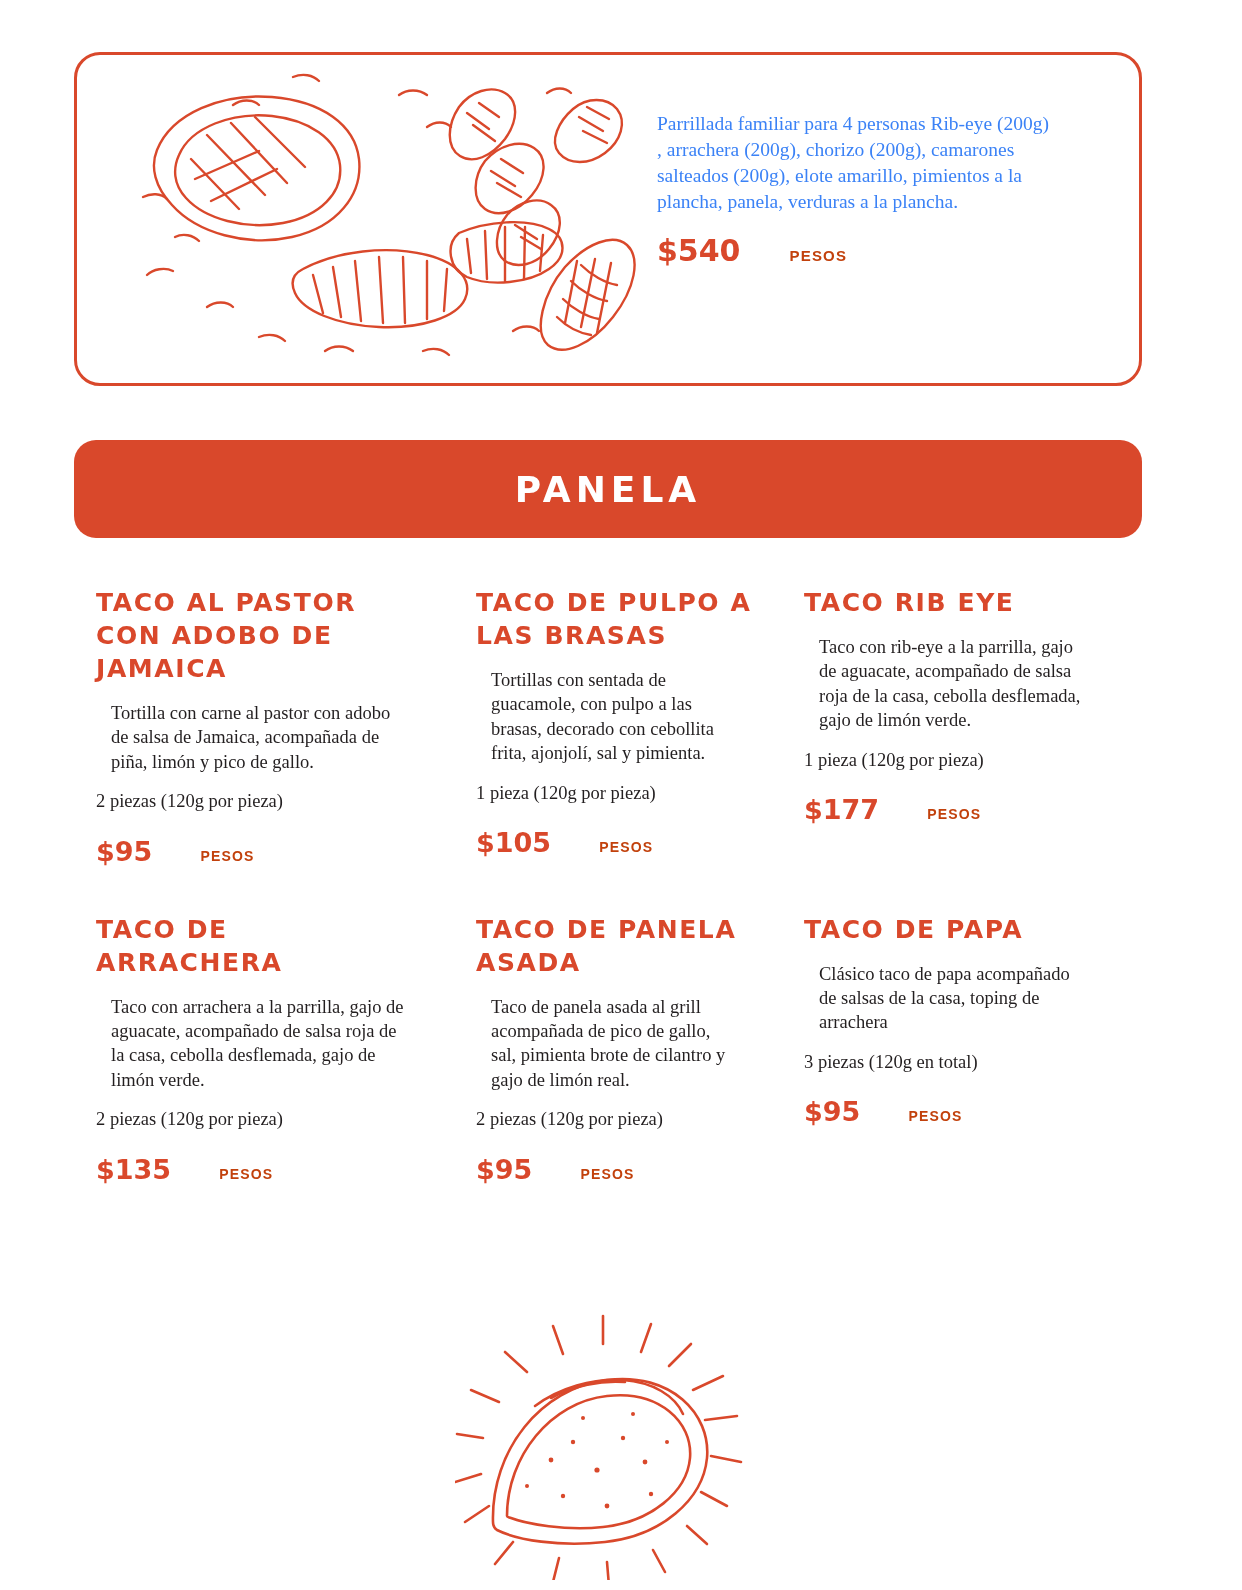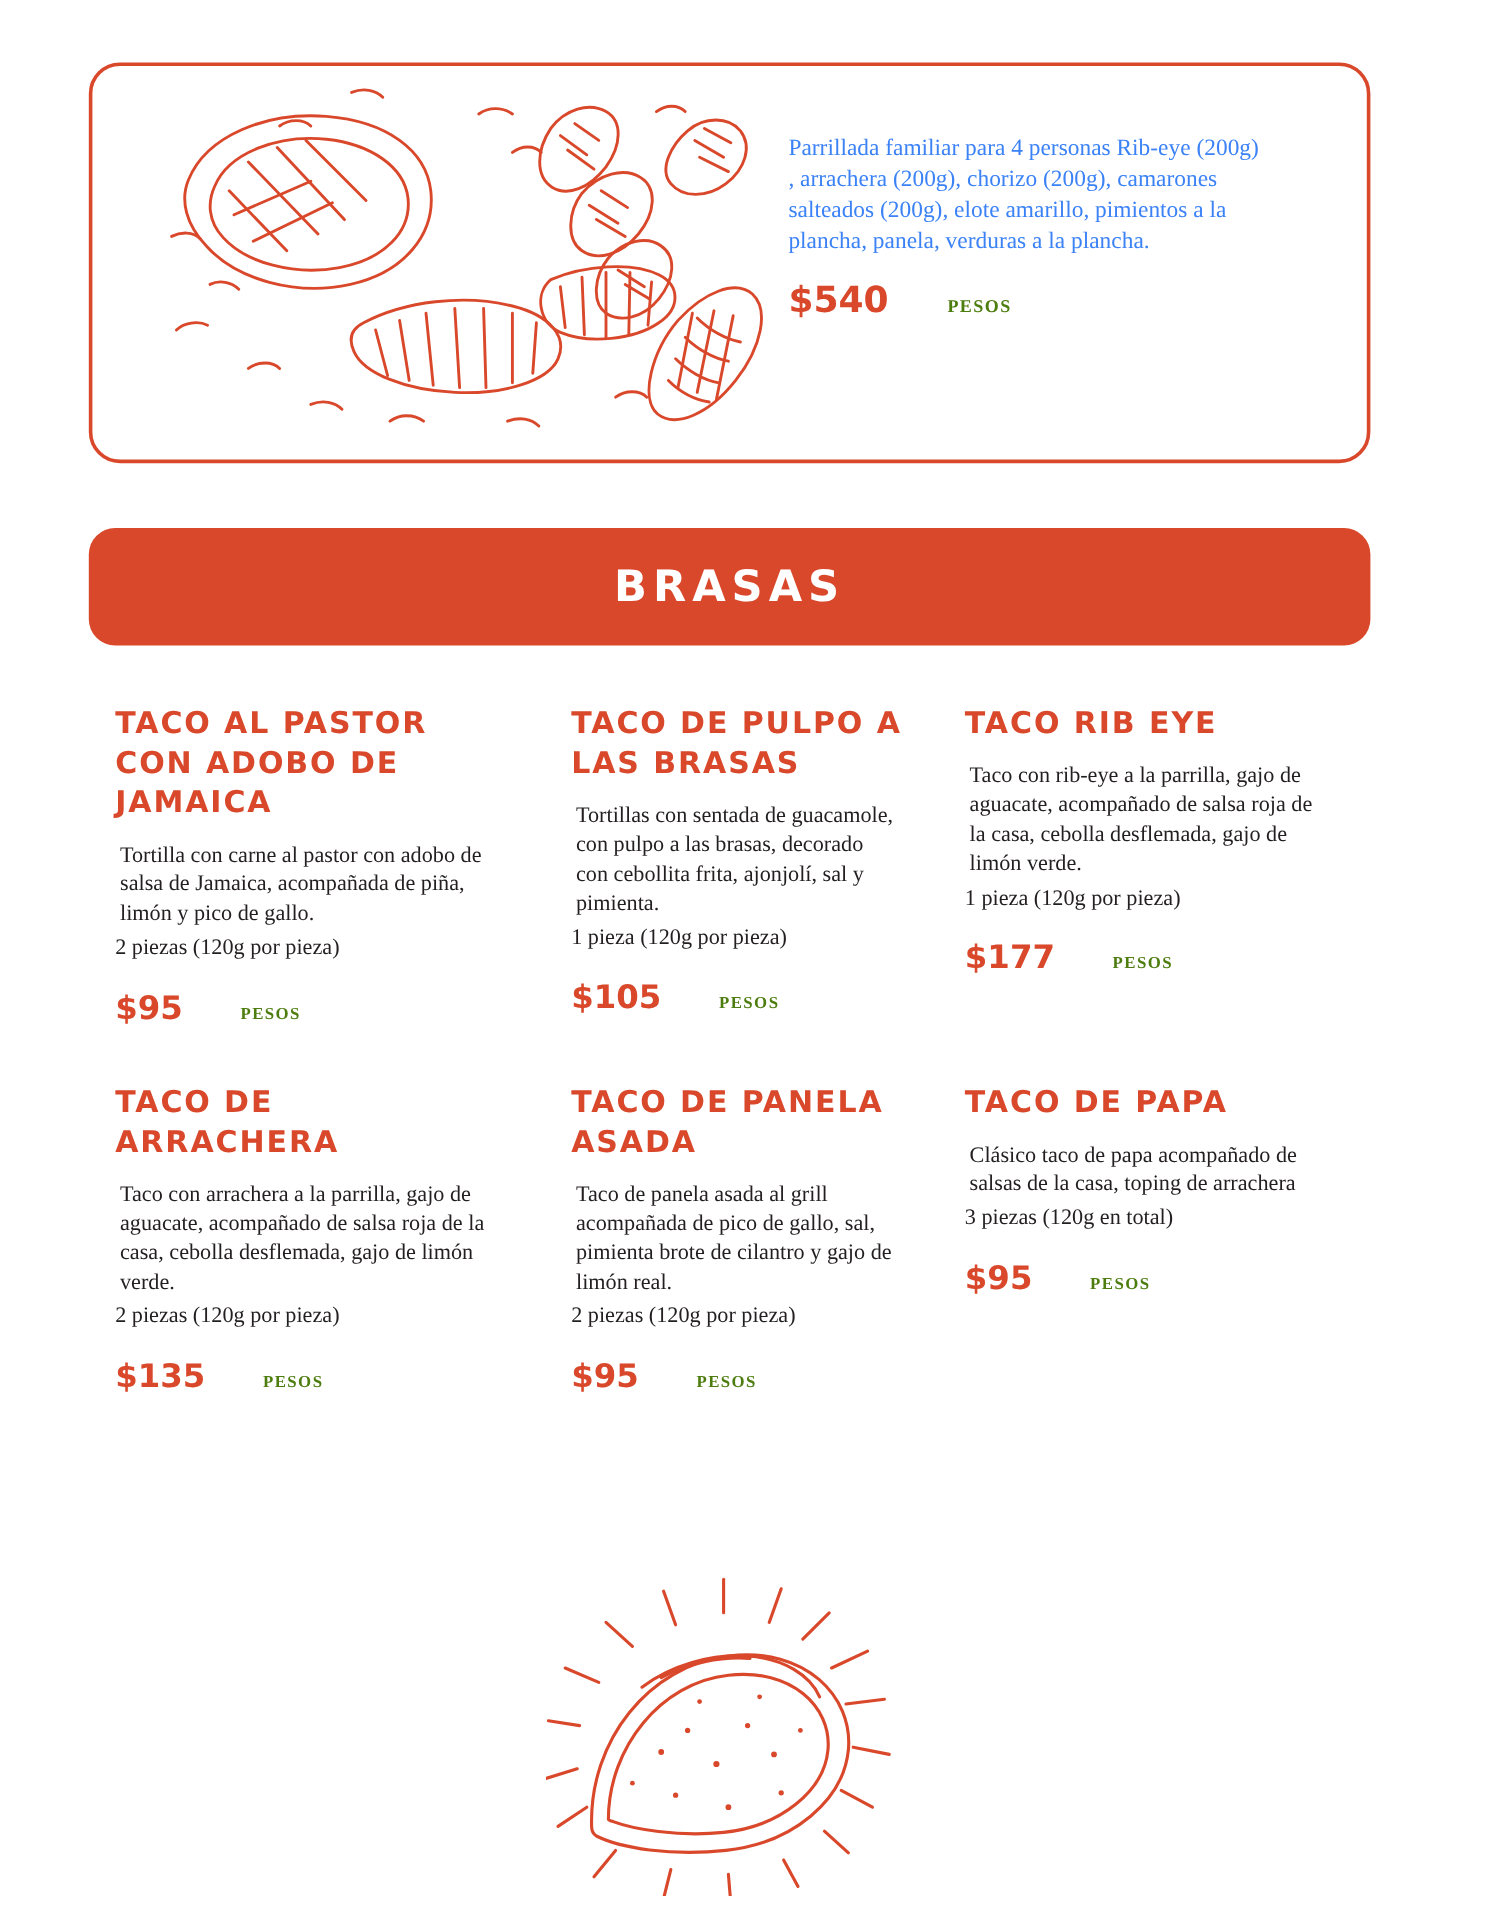--- a/index.html
+++ b/index.html
@@ -83,10 +83,10 @@
     letter-spacing: 0px;
   }
   .price-currency {
-    font-family: Liberation Serif, serif;
+    font-family: Liberation Sans, sans-serif;
     font-weight: bold;
     font-size: 15px;
-    color: #4d7c0f;
+    color: #c2410c;
     letter-spacing: 1.2px;
     margin-left: 9px;
     padding-left: 40px;

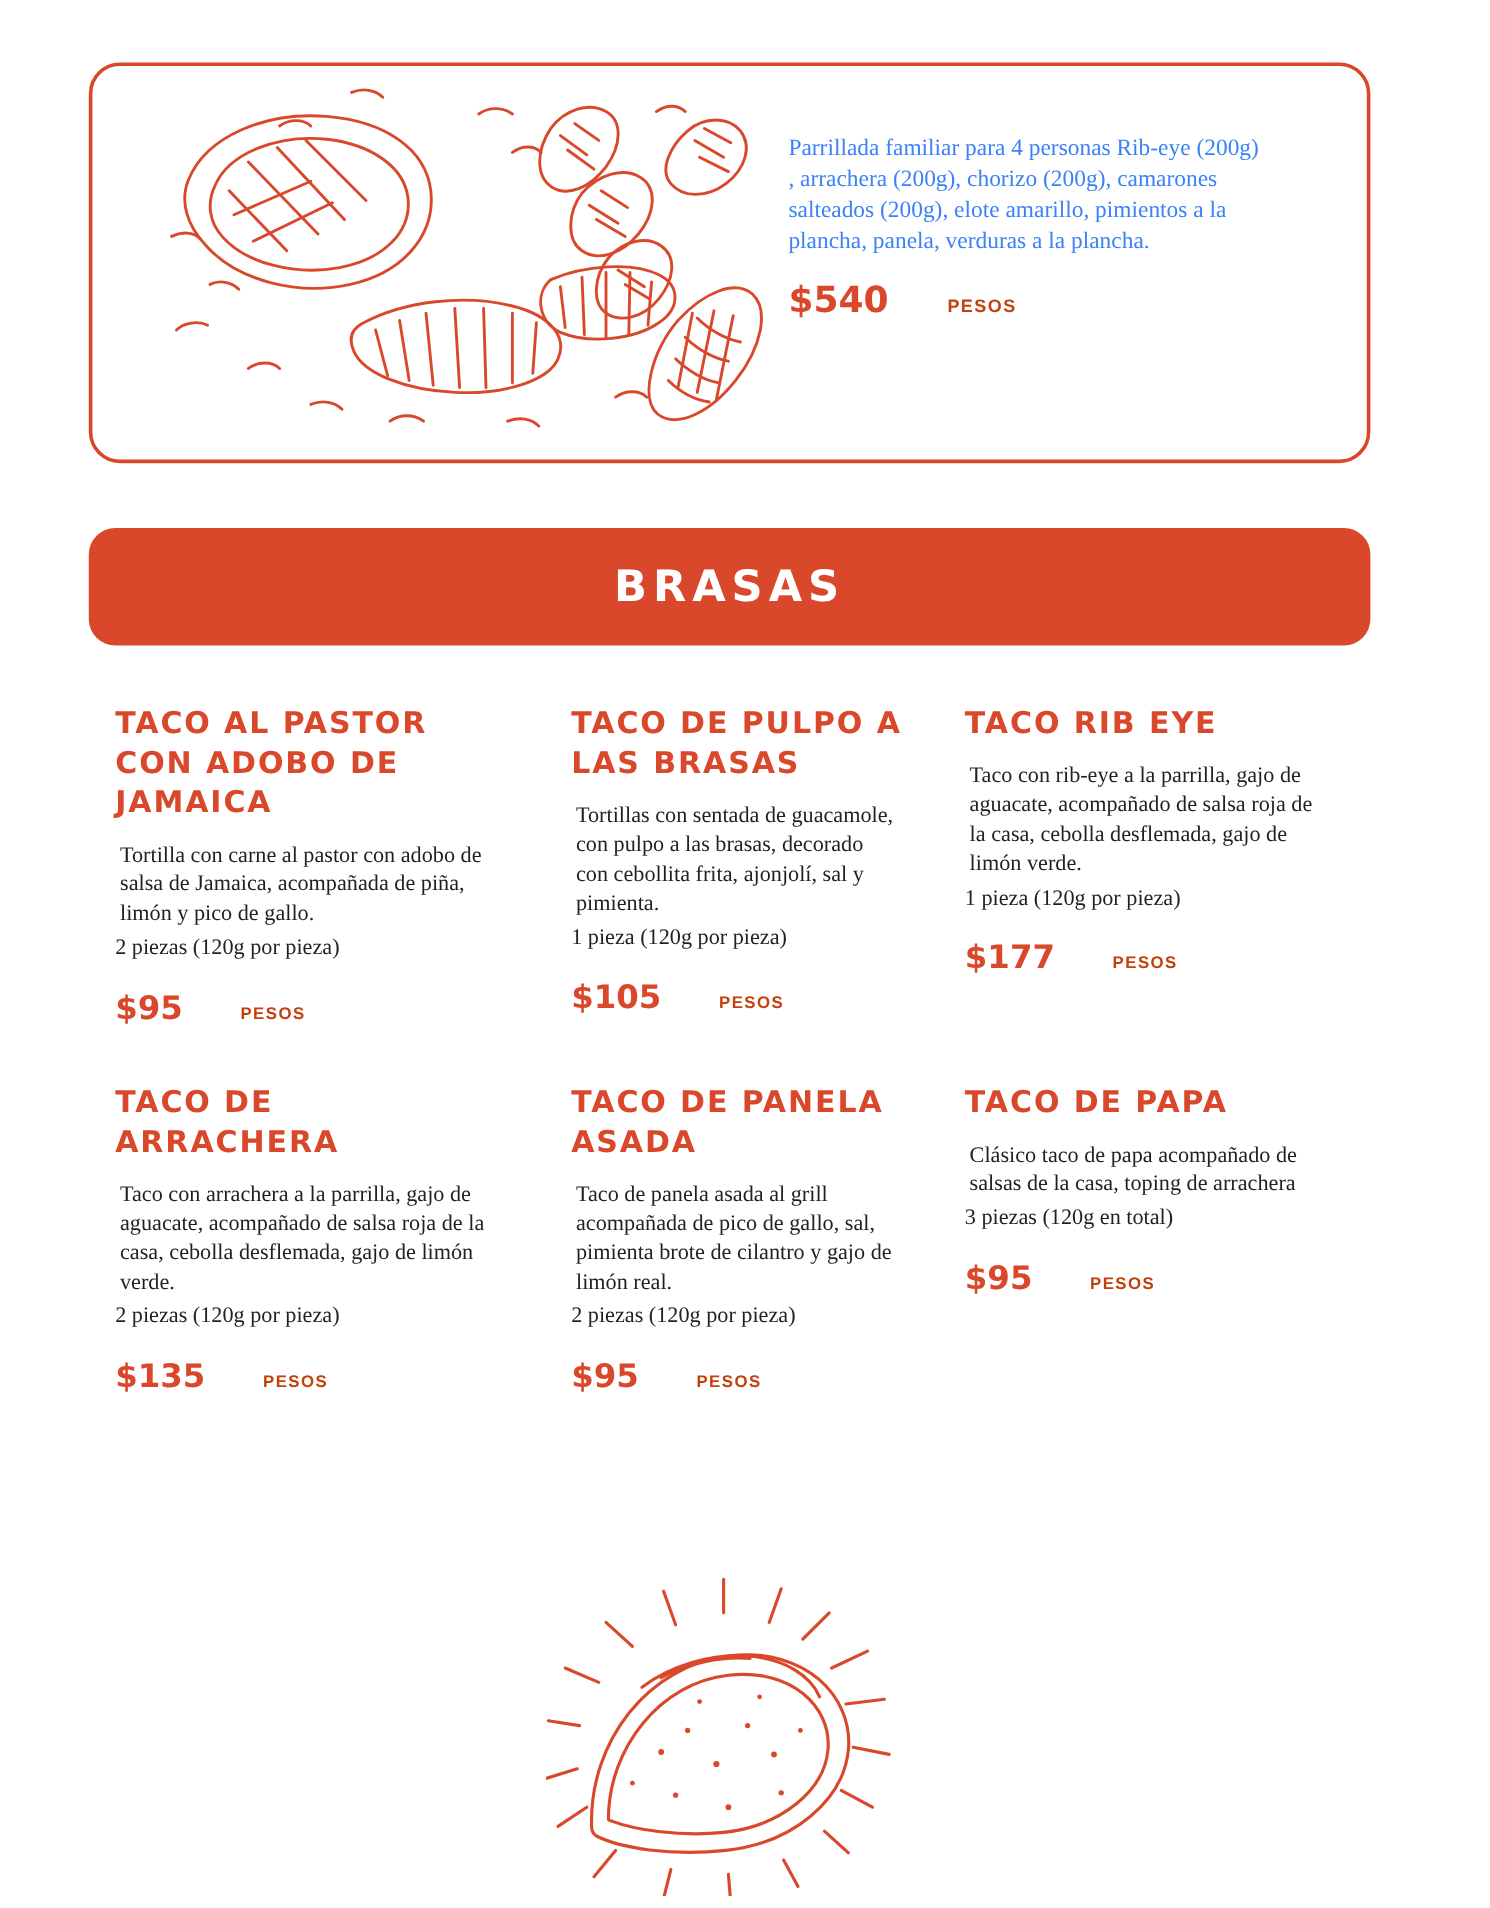--- a/index.html
+++ b/index.html
@@ -239,7 +239,7 @@
   </div>
 
   <div class="section-banner">
-    <span class="section-banner-title">BRASAS</span>
+    <span class="section-banner-title">PANELA</span>
   </div>
 
   <div class="items-grid">

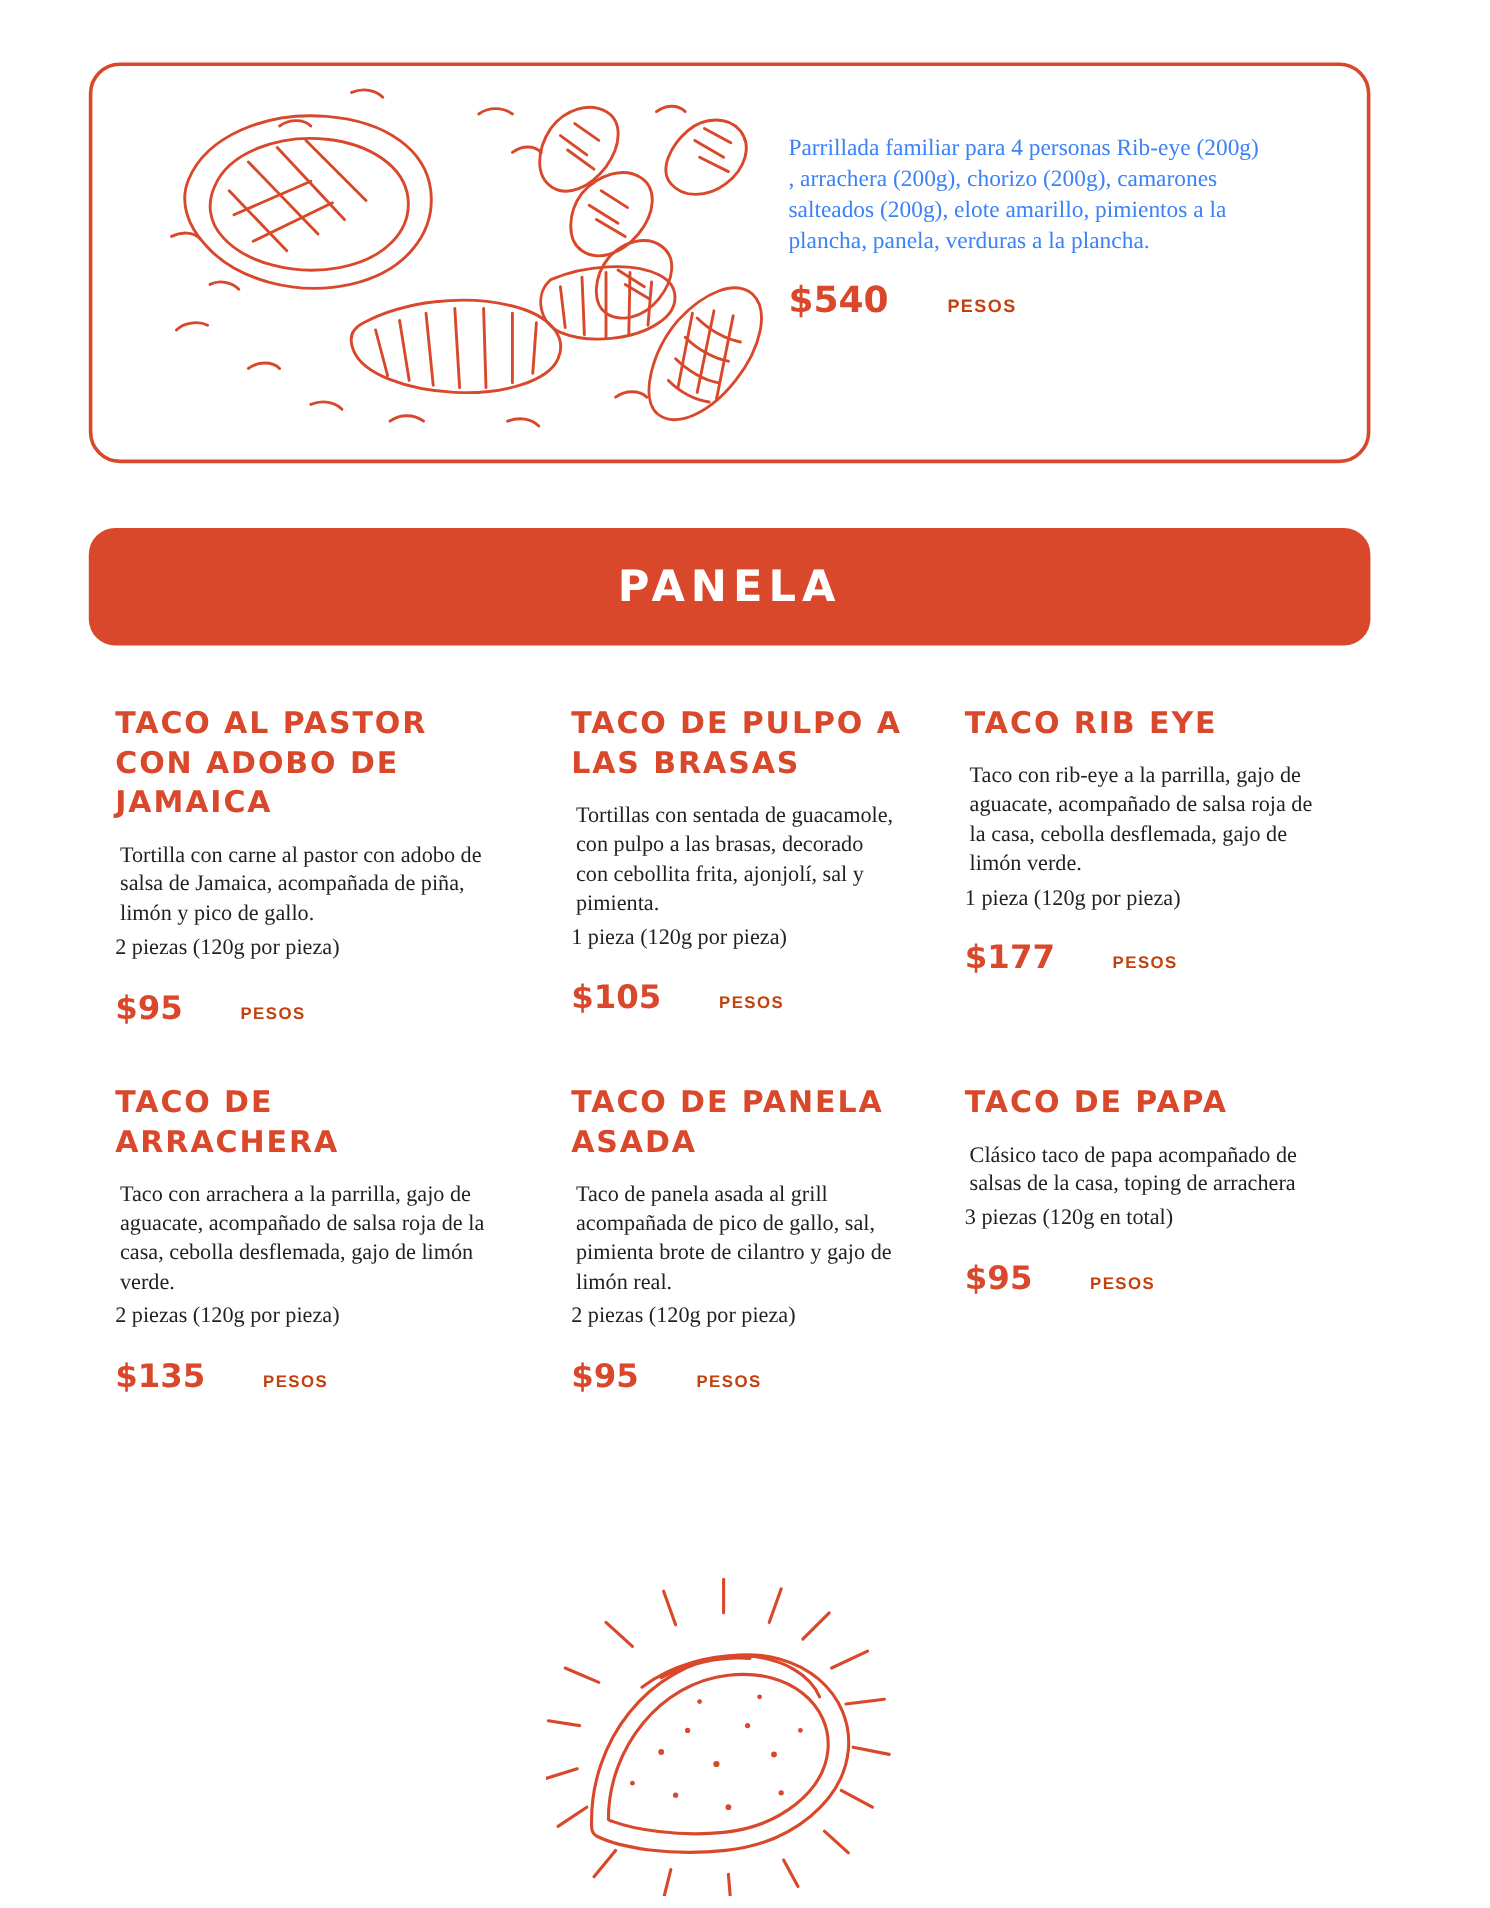--- a/index.html
+++ b/index.html
@@ -147,7 +147,7 @@
     font-size: 18.5px;
     line-height: 1.32;
     color: #231f20;
-    margin: 4px;
+    margin: 15px;
   }
 
   .item-qty {

